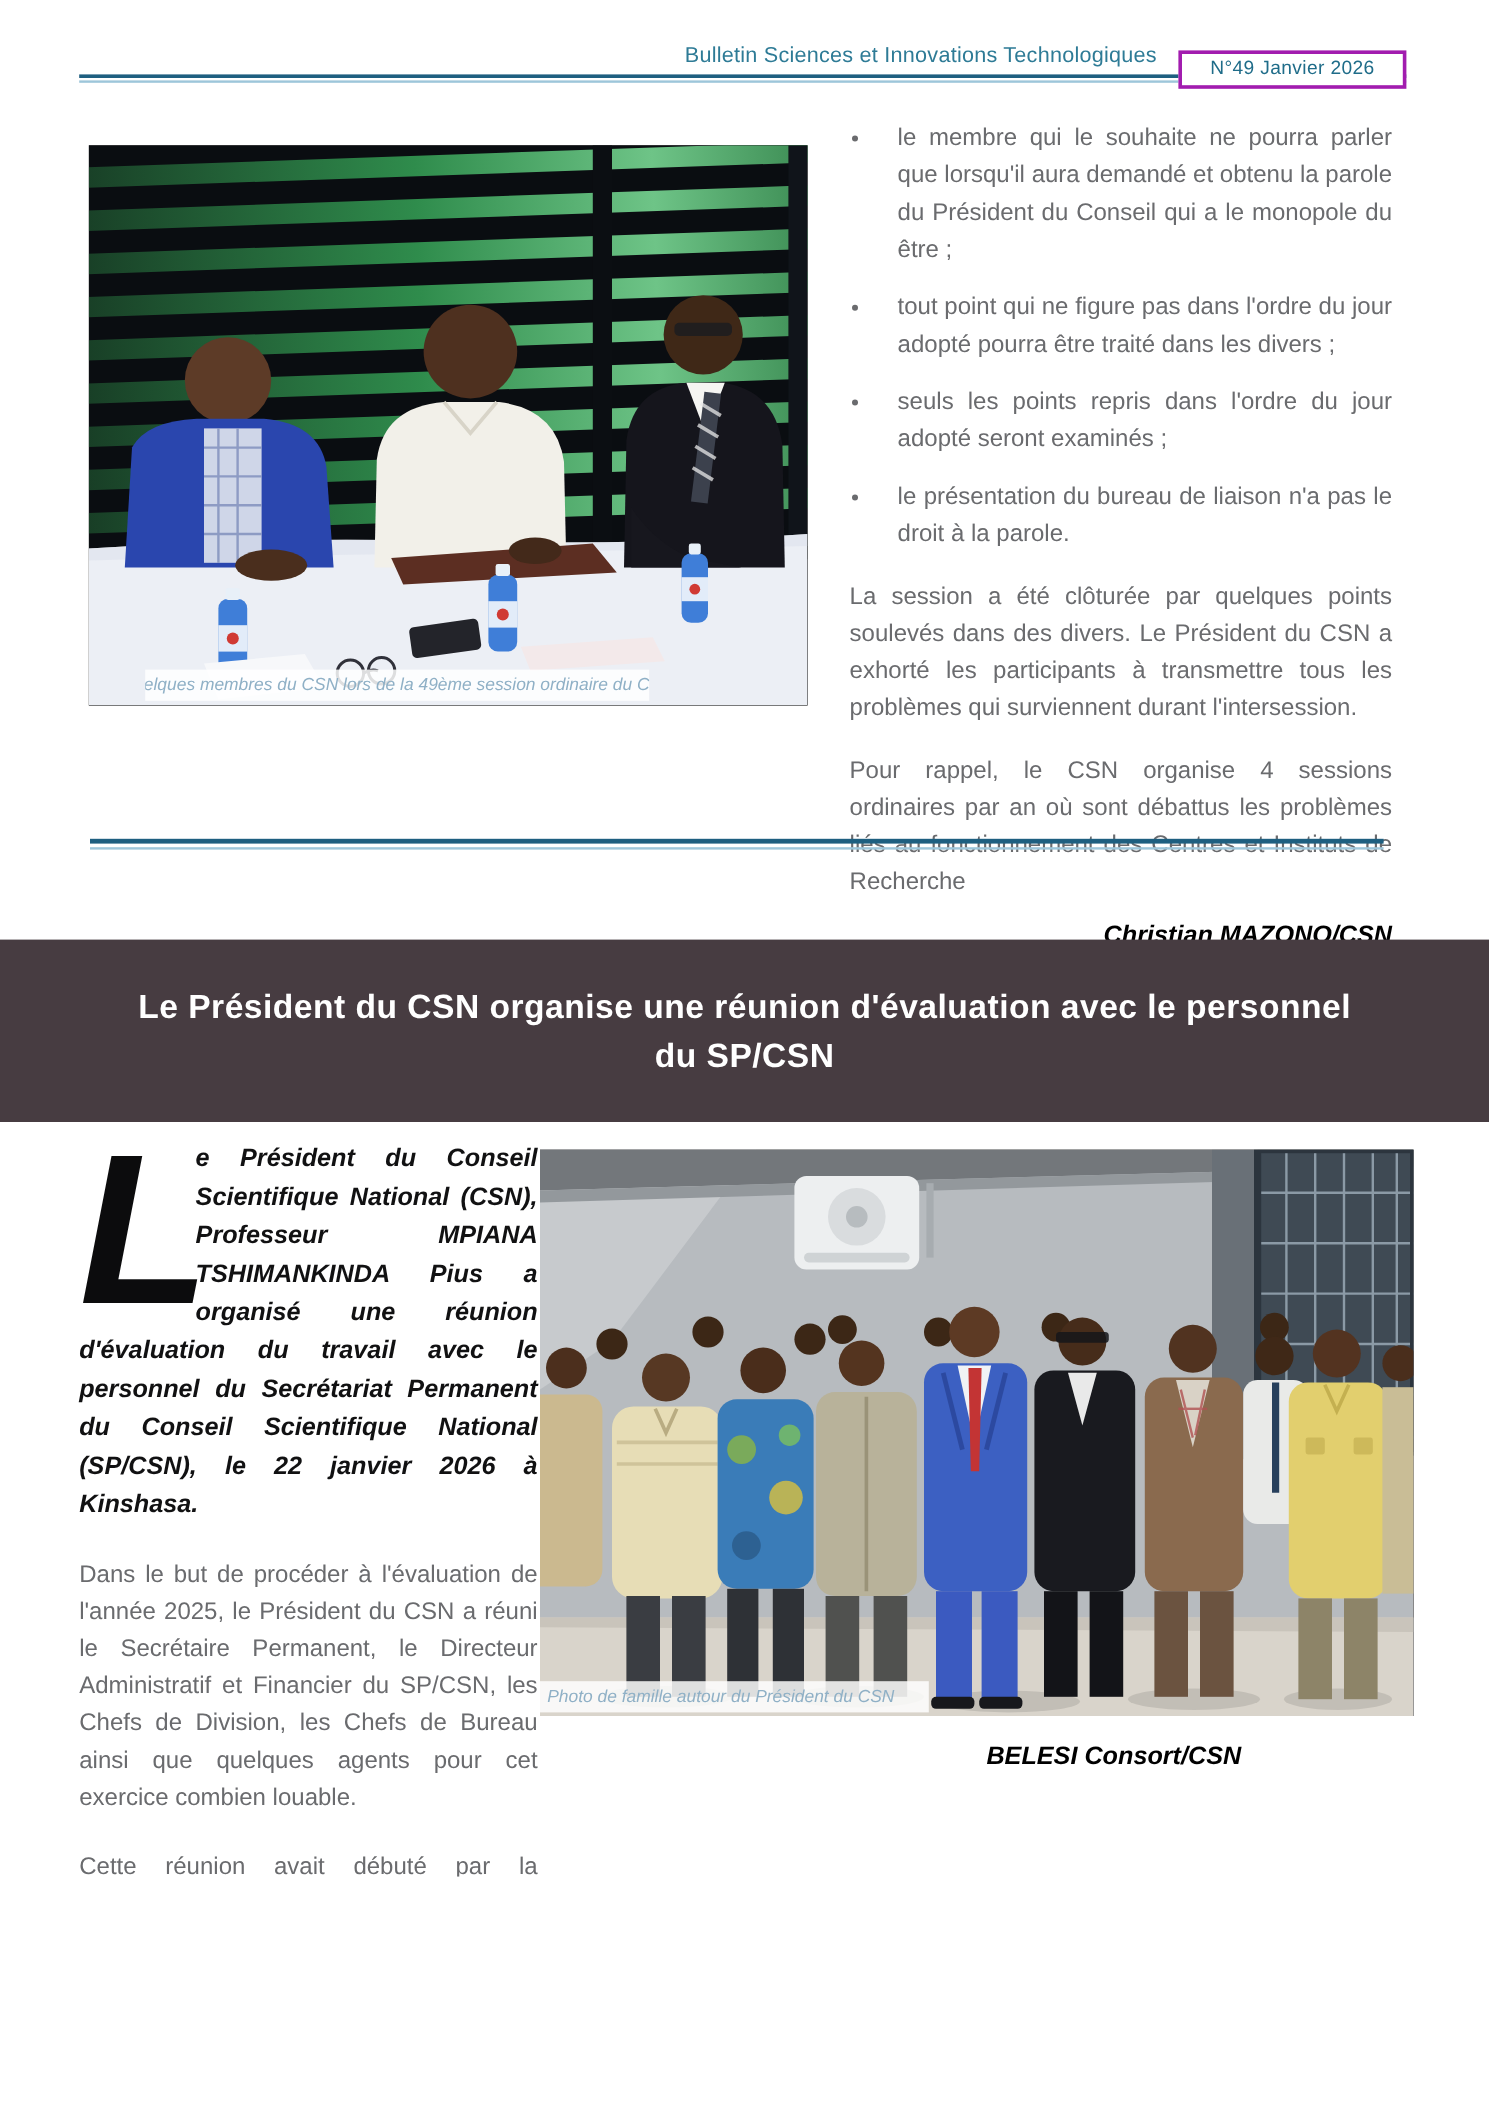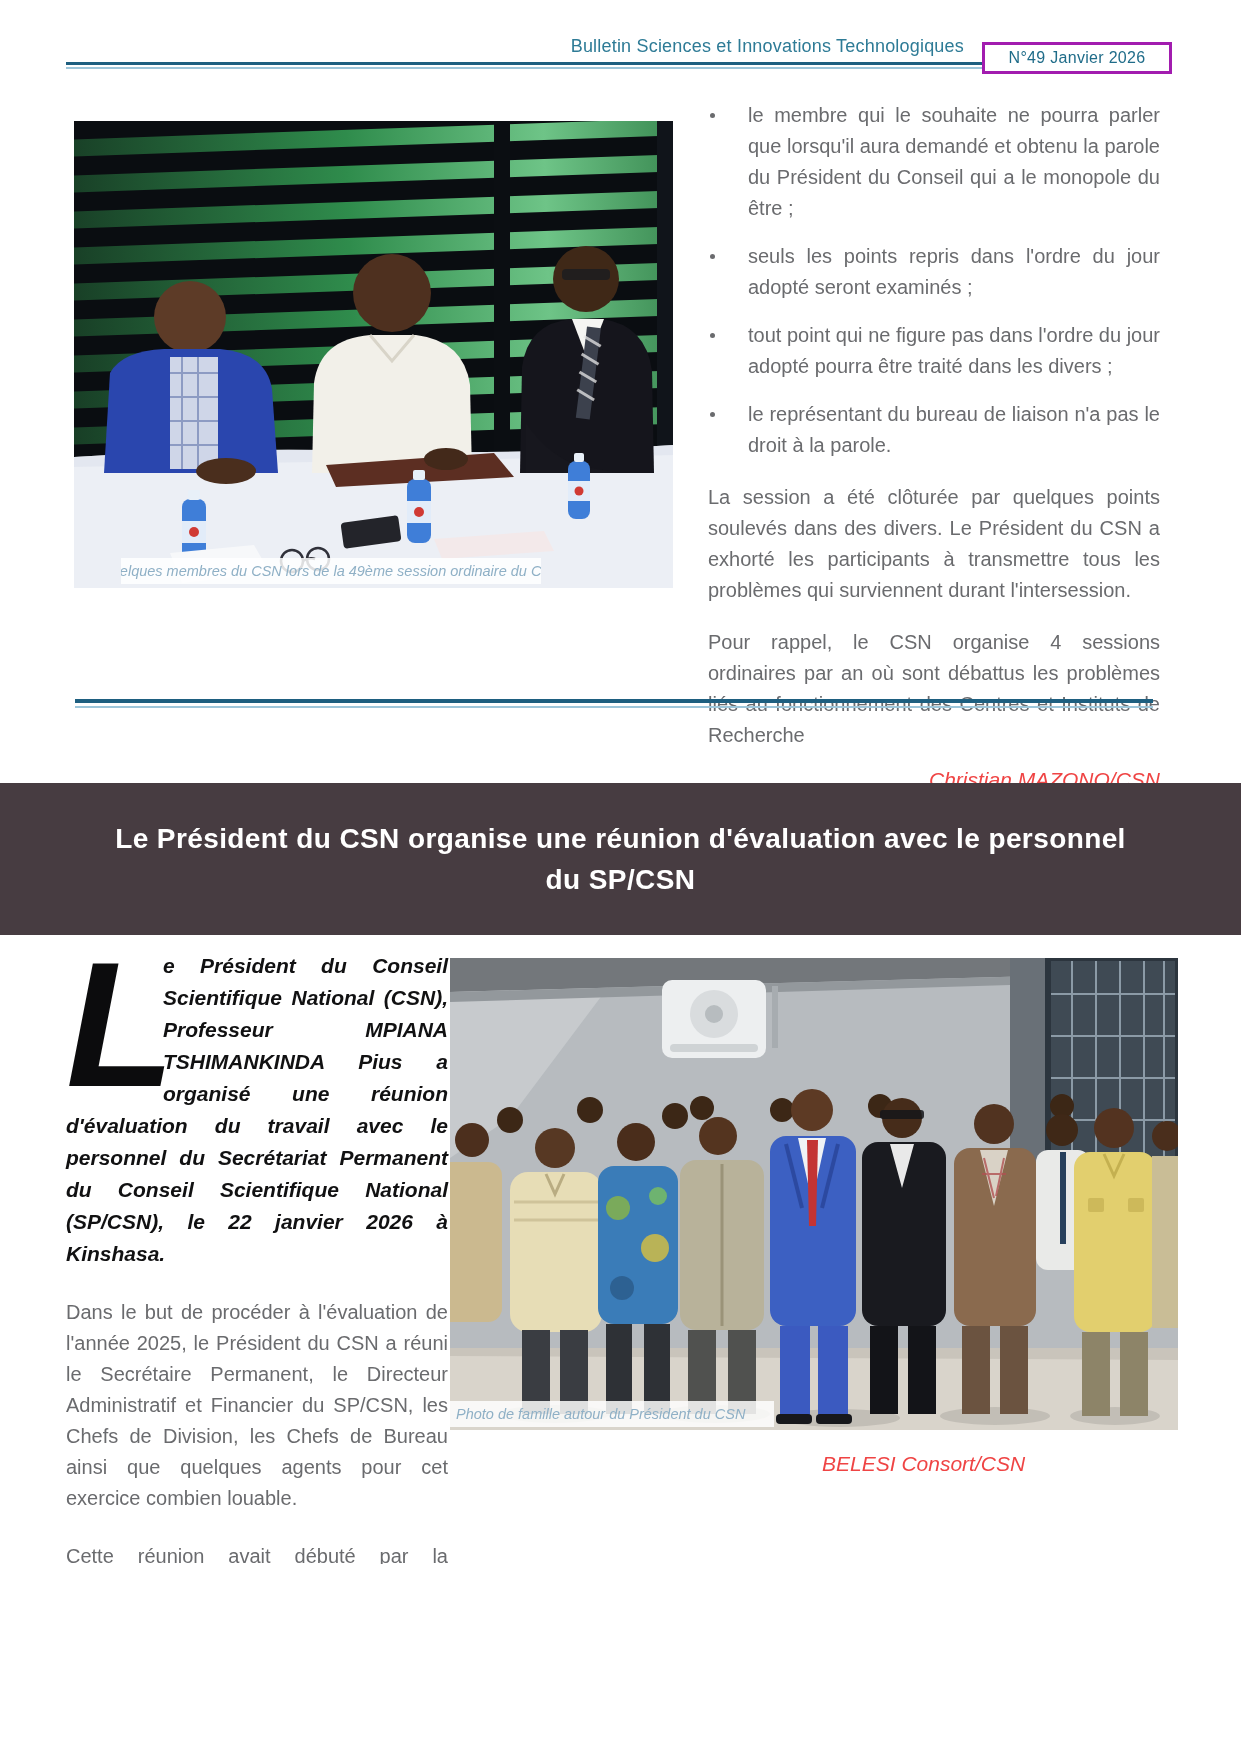--- a/index.html
+++ b/index.html
@@ -204,11 +204,11 @@
     </div>
     <div class="bullet-item">
       <div class="bullet-dot"></div>
-      <p class="bullet-text">seuls les points repris dans l'ordre du jour adopté seront examinés ;</p>
+      <p class="bullet-text">tout point qui ne figure pas dans l'ordre du jour adopté pourra être traité dans les divers ;</p>
     </div>
     <div class="bullet-item">
       <div class="bullet-dot"></div>
-      <p class="bullet-text">tout point qui ne figure pas dans l'ordre du jour adopté pourra être traité dans les divers ;</p>
+      <p class="bullet-text">seuls les points repris dans l'ordre du jour adopté seront examinés ;</p>
     </div>
     <div class="bullet-item">
       <div class="bullet-dot"></div>

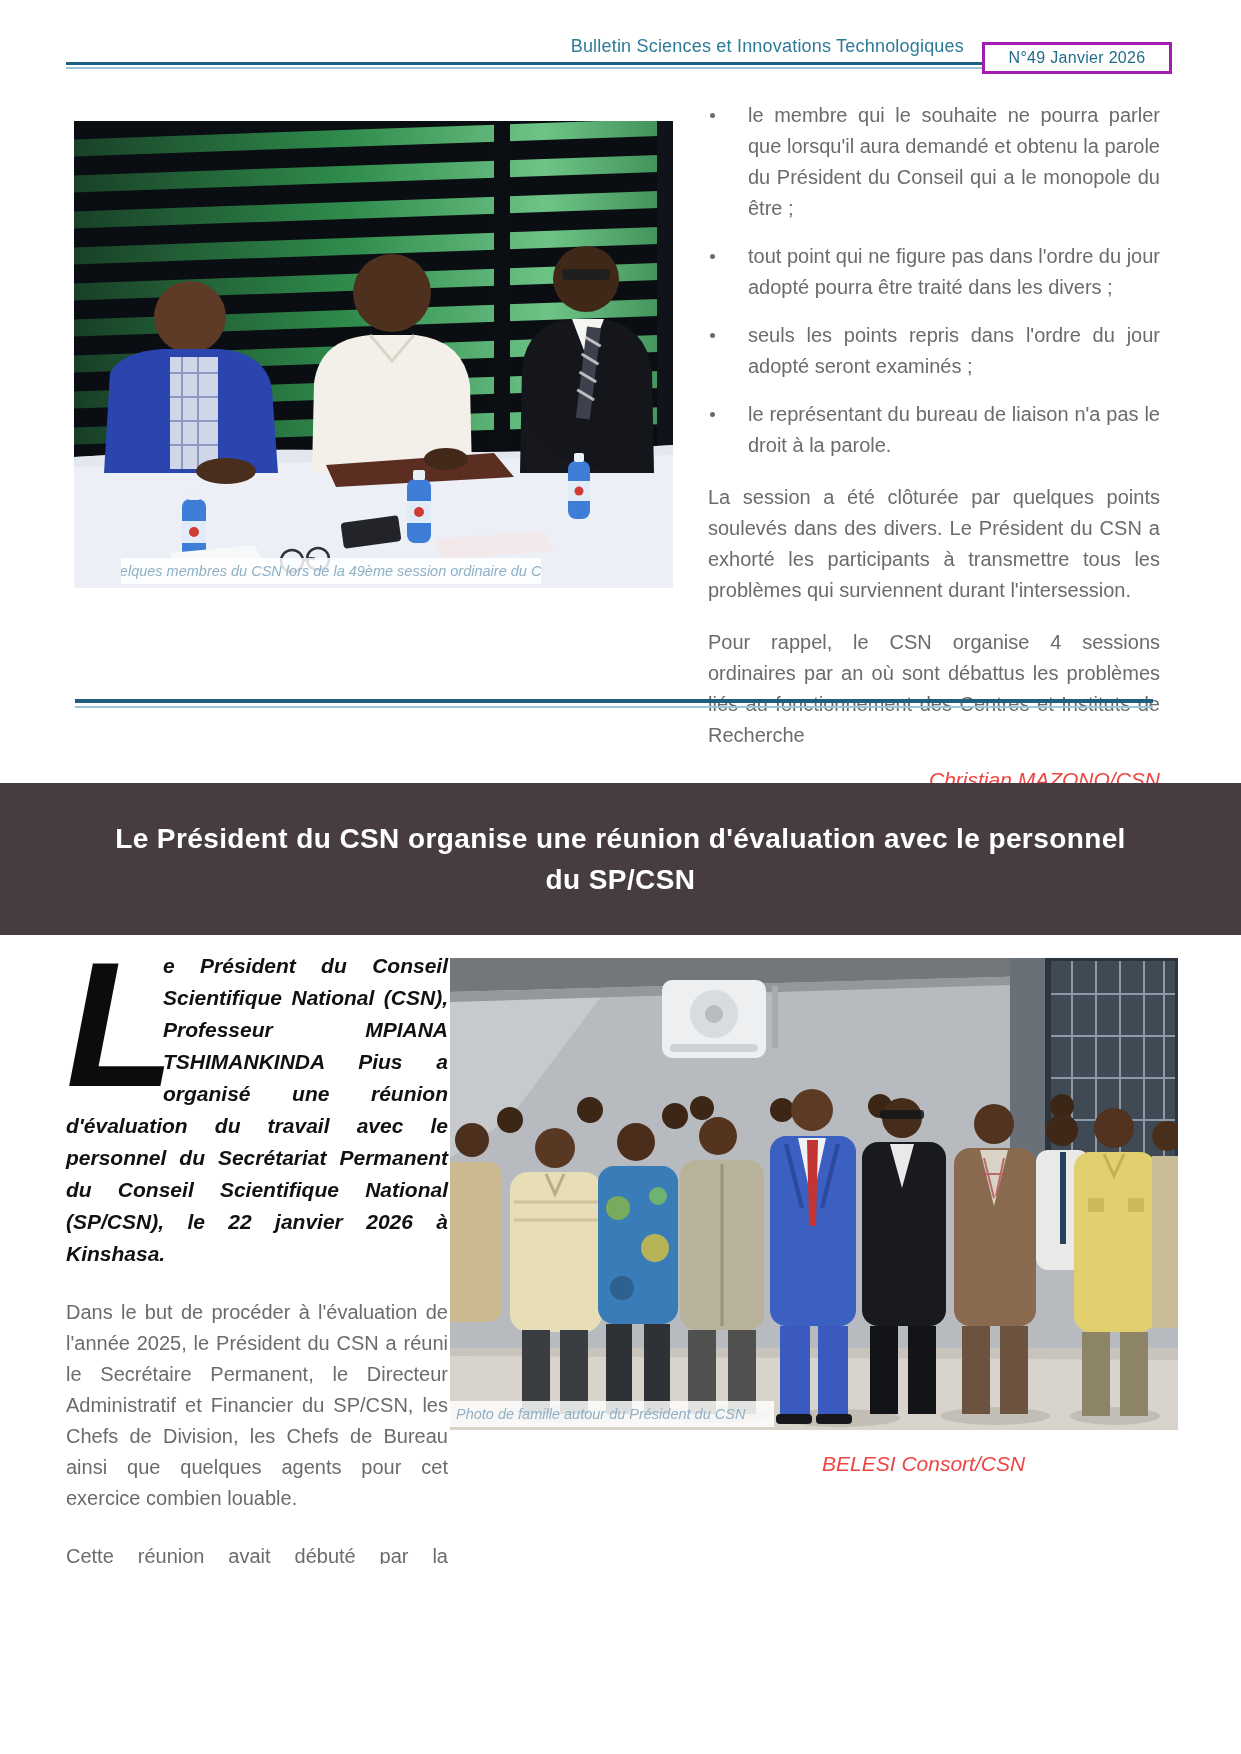--- a/index.html
+++ b/index.html
@@ -212,7 +212,7 @@
     </div>
     <div class="bullet-item">
       <div class="bullet-dot"></div>
-      <p class="bullet-text">le représentant du bureau de liaison n'a pas le droit à la parole.</p>
+      <p class="bullet-text">le présentation du bureau de liaison n'a pas le droit à la parole.</p>
     </div>
     <p class="body-par">La session a été clôturée par quelques points soulevés dans des divers. Le Président du CSN a exhorté les participants à transmettre  tous les problèmes qui surviennent durant l'intersession.</p>
     <p class="body-par">Pour rappel, le CSN organise 4 sessions ordinaires par an où sont débattus les problèmes liés au fonctionnement des Centres et Instituts de Recherche</p>

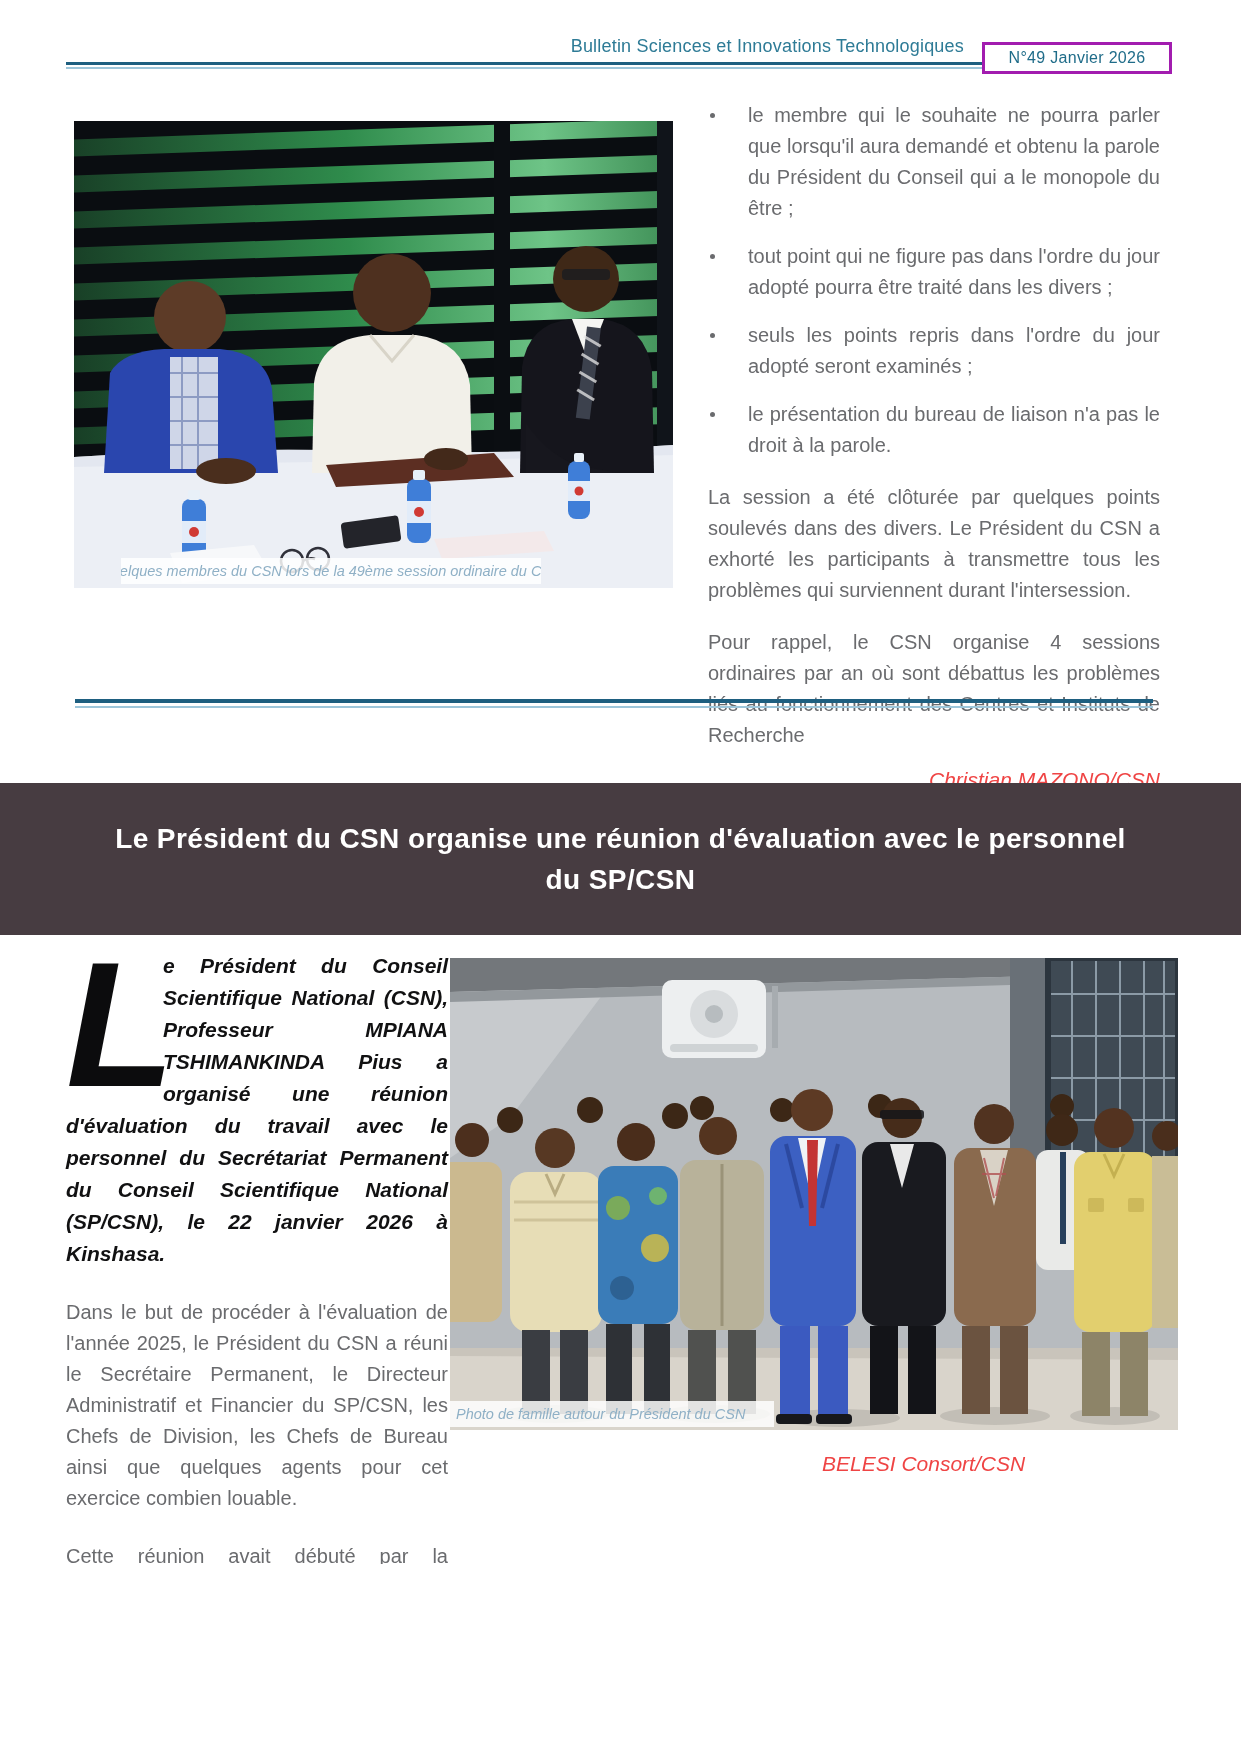--- a/index.html
+++ b/index.html
@@ -43,7 +43,7 @@
   .bullet-dot{flex:0 0 5px;width:5px;height:5px;border-radius:50%;background:#6a6b6e;margin:13px 33px 0 2px;}
   .article1-col .body-par{margin-top:21px;}
   .signature{
-    font-size:21px;font-weight:400;font-style:italic;color:#ef4444;margin:0;
+    font-size:21px;font-weight:700;font-style:italic;color:#000000;margin:0;
   }
   .sig-right{margin-top:17px;text-align:right;}
   .mid-divider-dark{left:75px;top:699px;width:1078px;}

